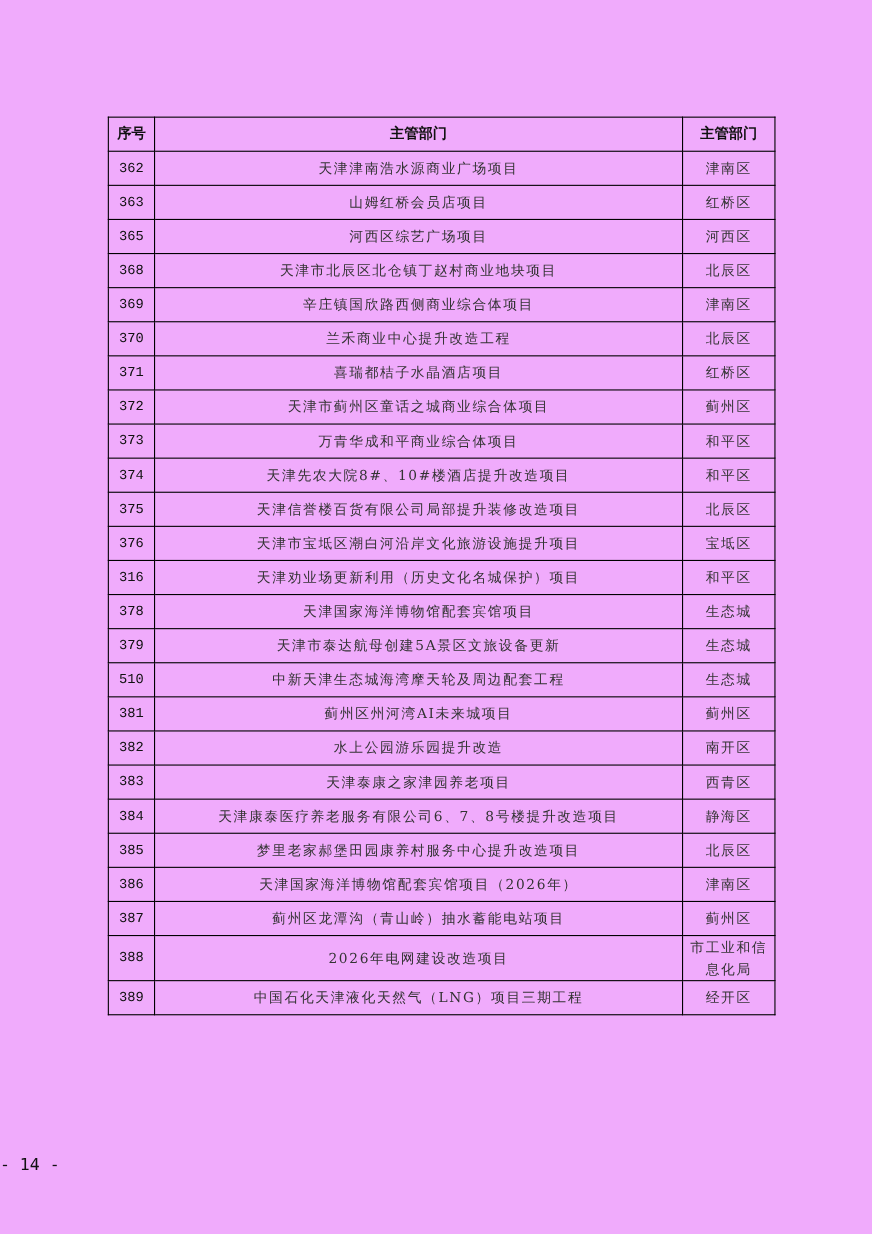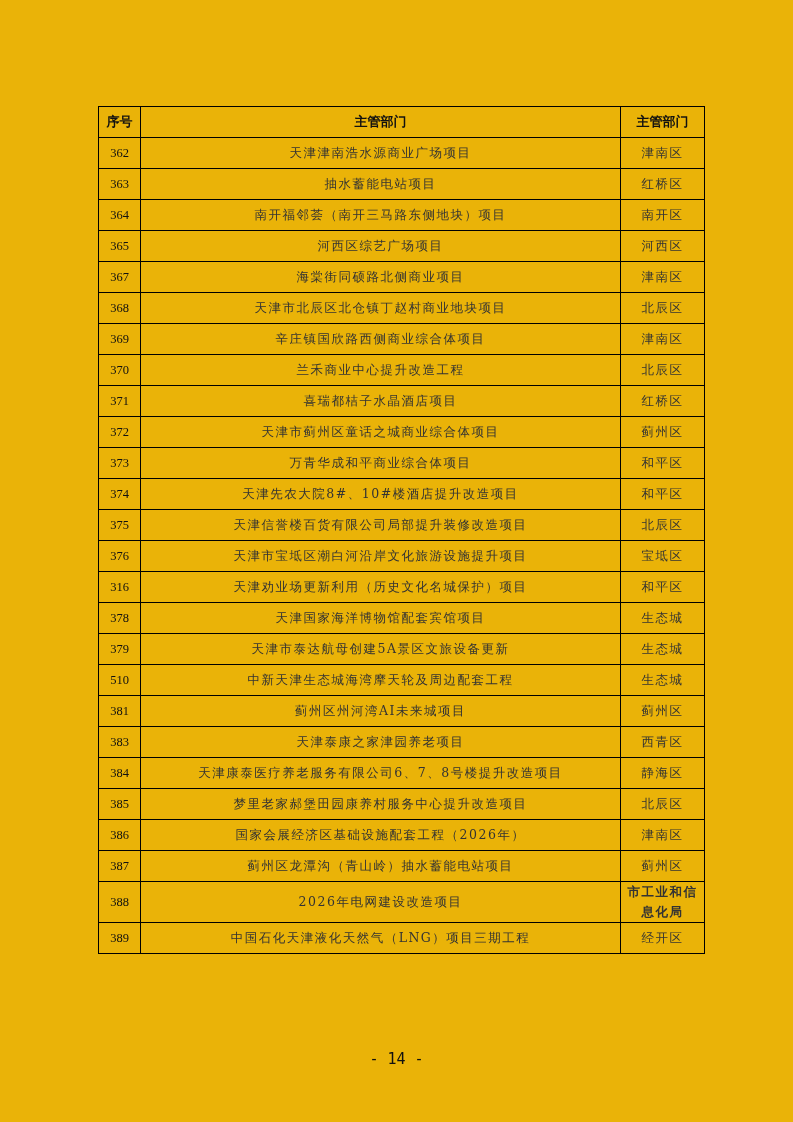--- a/index.html
+++ b/index.html
@@ -19,7 +19,7 @@
       position: absolute;
       left: 0; top: 0;
       width: 793px; height: 1122px;
-      background: #eab308;
+      background: #f0abfc;
     }
     table.project-table {
       position: absolute;

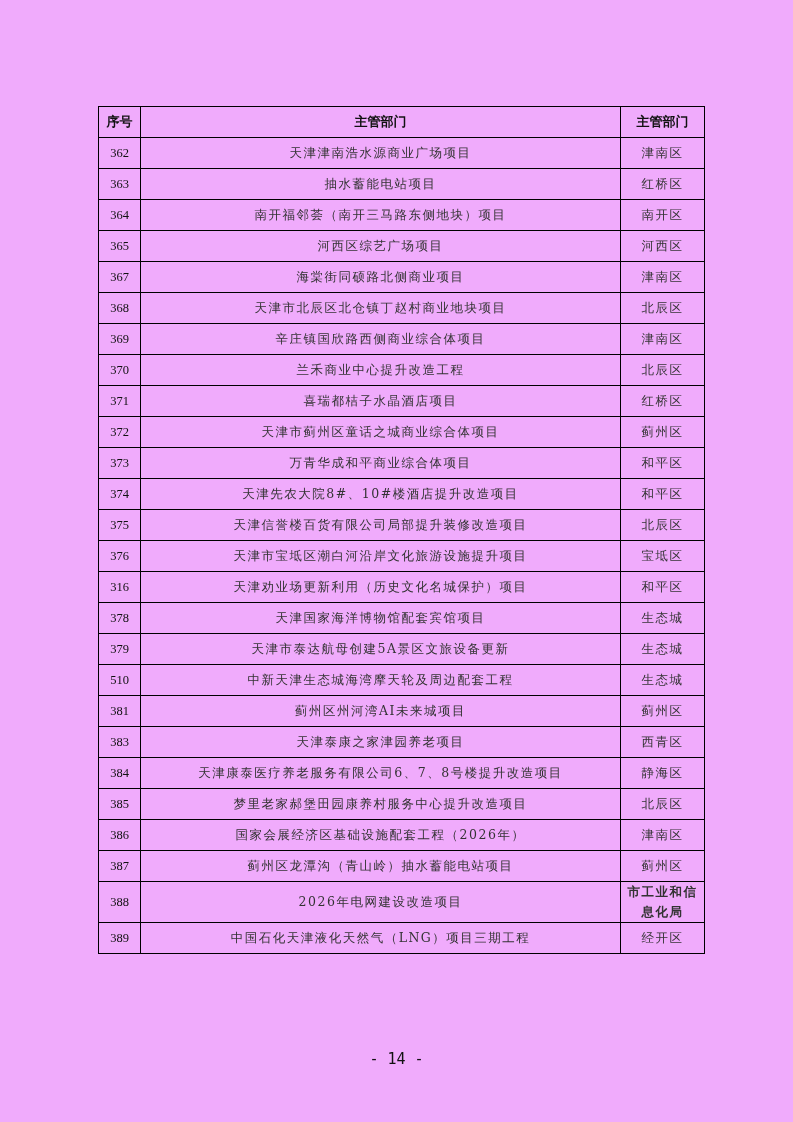--- a/index.html
+++ b/index.html
@@ -56,7 +56,7 @@
     col.c-name { width: 480px; }
     col.c-dept { width: 84px; }
     td.no {
-      font-family: Liberation Serif, serif;
+      font-family: Liberation Mono, monospace;
       font-size: 13.5px;
       color: #111;
     }

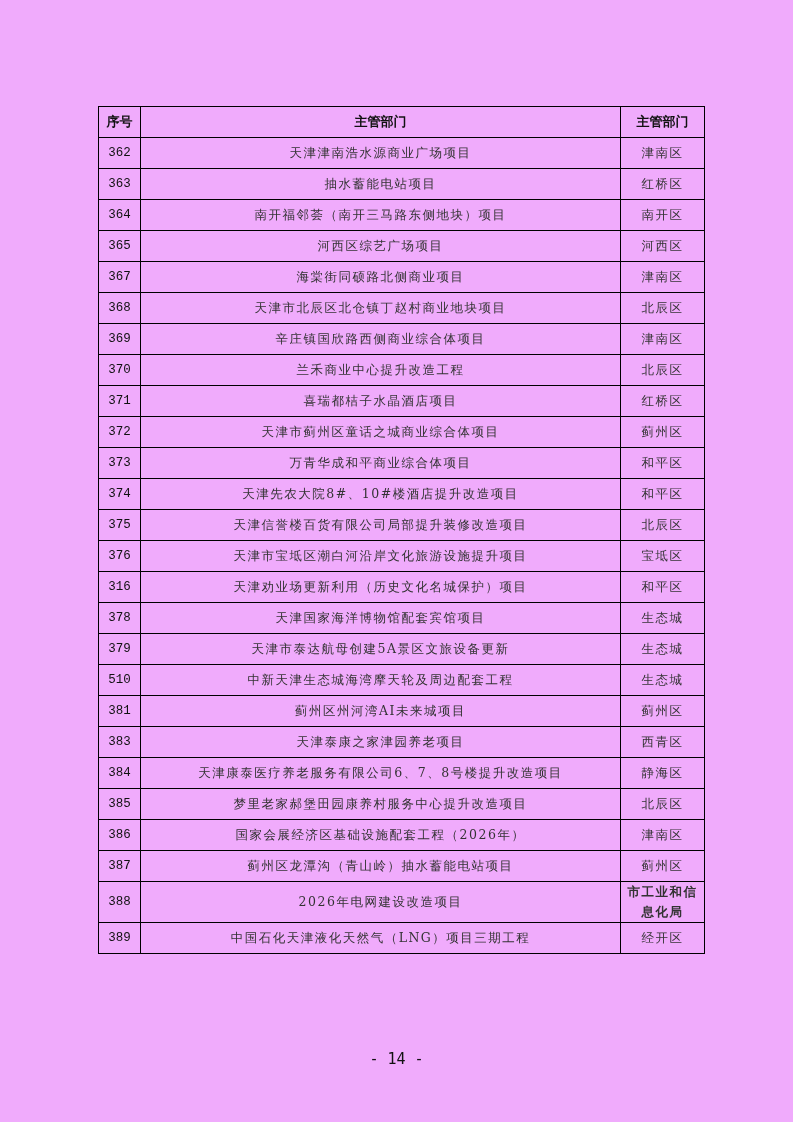--- a/index.html
+++ b/index.html
@@ -109,7 +109,7 @@
       </tr>
       <tr>
         <td class="no">363</td>
-        <td class="name">抽水蓄能电站项目</td>
+        <td class="name">山姆红桥会员店项目</td>
         <td class="dept">红桥区</td>
       </tr>
       <tr>

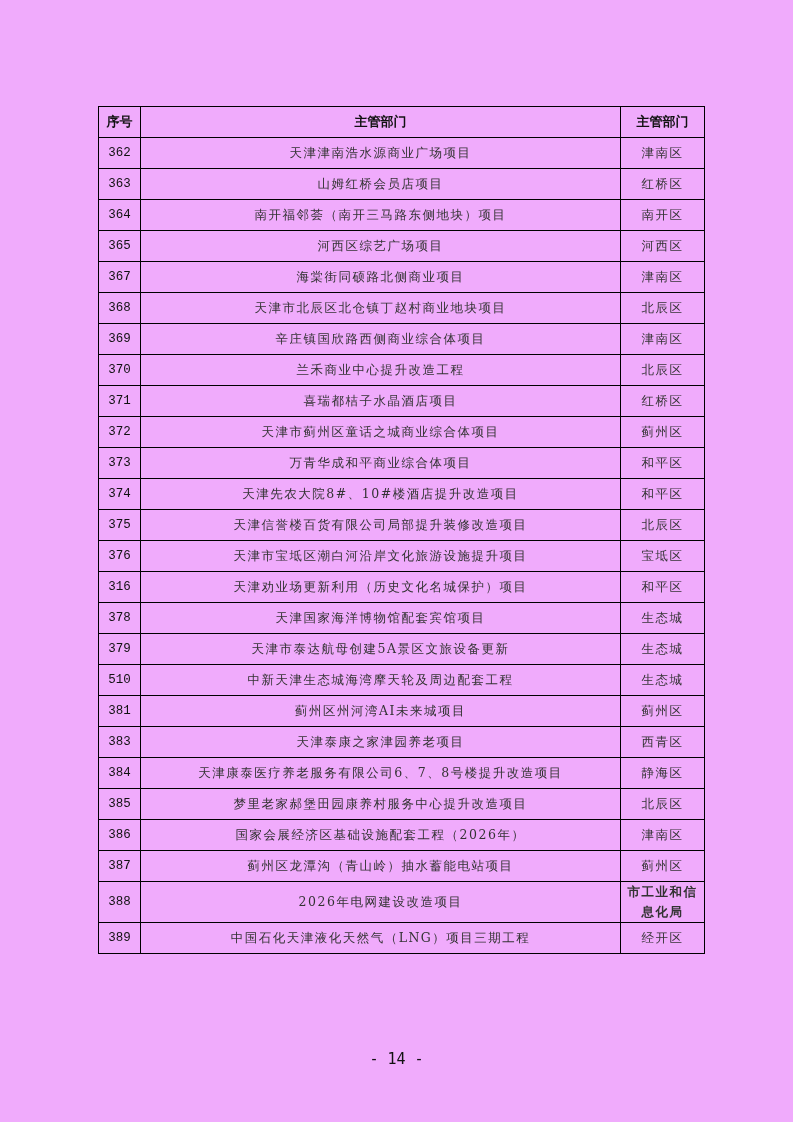--- a/index.html
+++ b/index.html
@@ -113,11 +113,6 @@
         <td class="dept">红桥区</td>
       </tr>
       <tr>
-        <td class="no">364</td>
-        <td class="name">南开福邻荟（南开三马路东侧地块）项目</td>
-        <td class="dept">南开区</td>
-      </tr>
-      <tr>
         <td class="no">365</td>
         <td class="name">河西区综艺广场项目</td>
         <td class="dept">河西区</td>

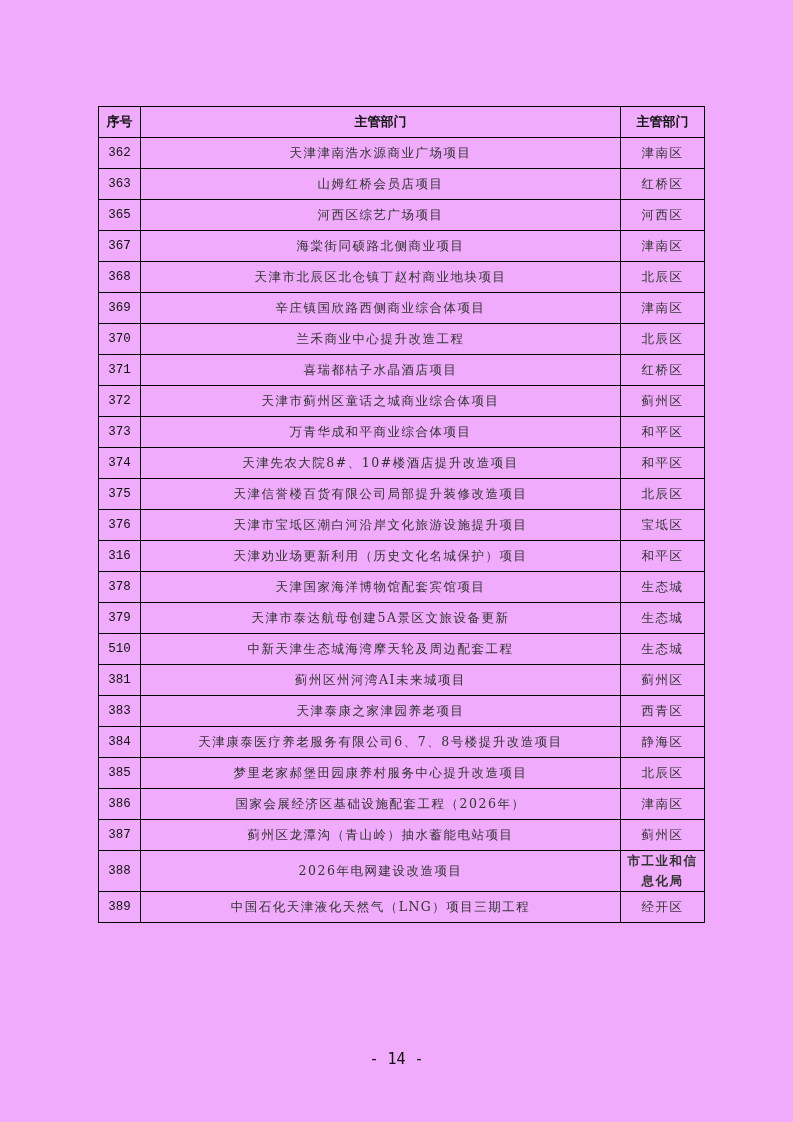--- a/index.html
+++ b/index.html
@@ -118,11 +118,6 @@
         <td class="dept">河西区</td>
       </tr>
       <tr>
-        <td class="no">367</td>
-        <td class="name">海棠街同硕路北侧商业项目</td>
-        <td class="dept">津南区</td>
-      </tr>
-      <tr>
         <td class="no">368</td>
         <td class="name">天津市北辰区北仓镇丁赵村商业地块项目</td>
         <td class="dept">北辰区</td>

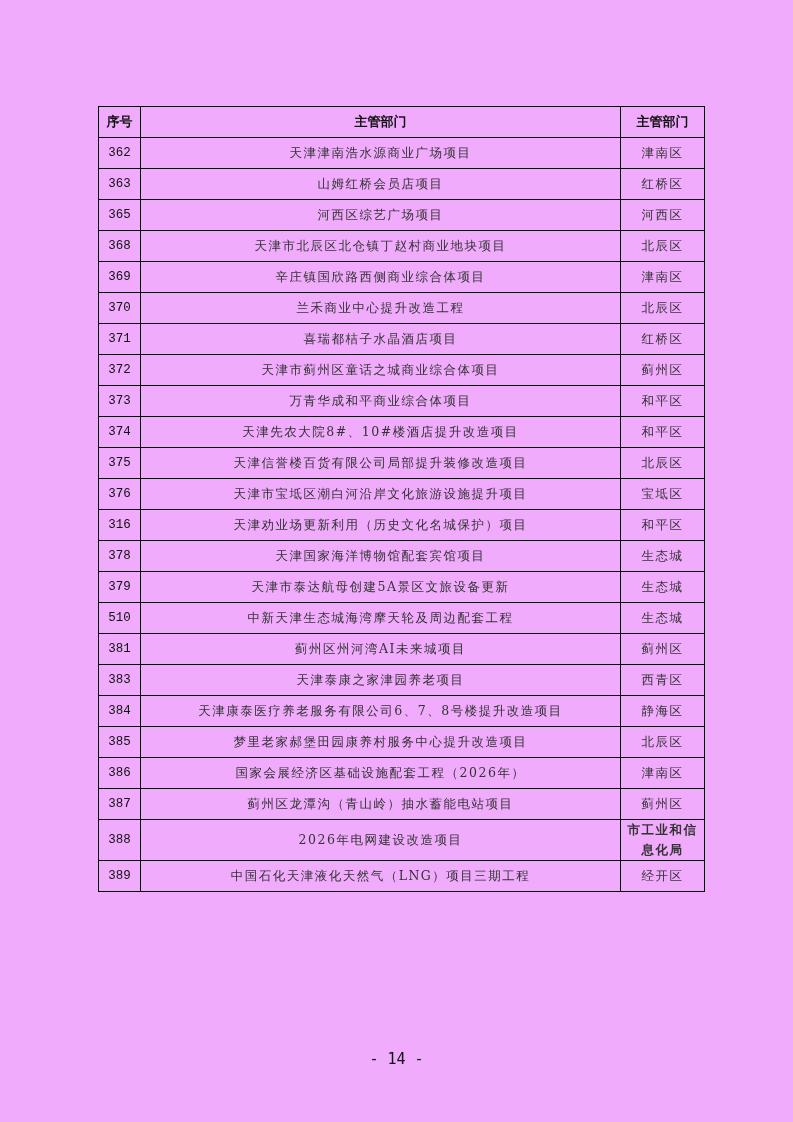--- a/index.html
+++ b/index.html
@@ -188,6 +188,11 @@
         <td class="dept">蓟州区</td>
       </tr>
       <tr>
+        <td class="no">382</td>
+        <td class="name">水上公园游乐园提升改造</td>
+        <td class="dept">南开区</td>
+      </tr>
+      <tr>
         <td class="no">383</td>
         <td class="name">天津泰康之家津园养老项目</td>
         <td class="dept">西青区</td>

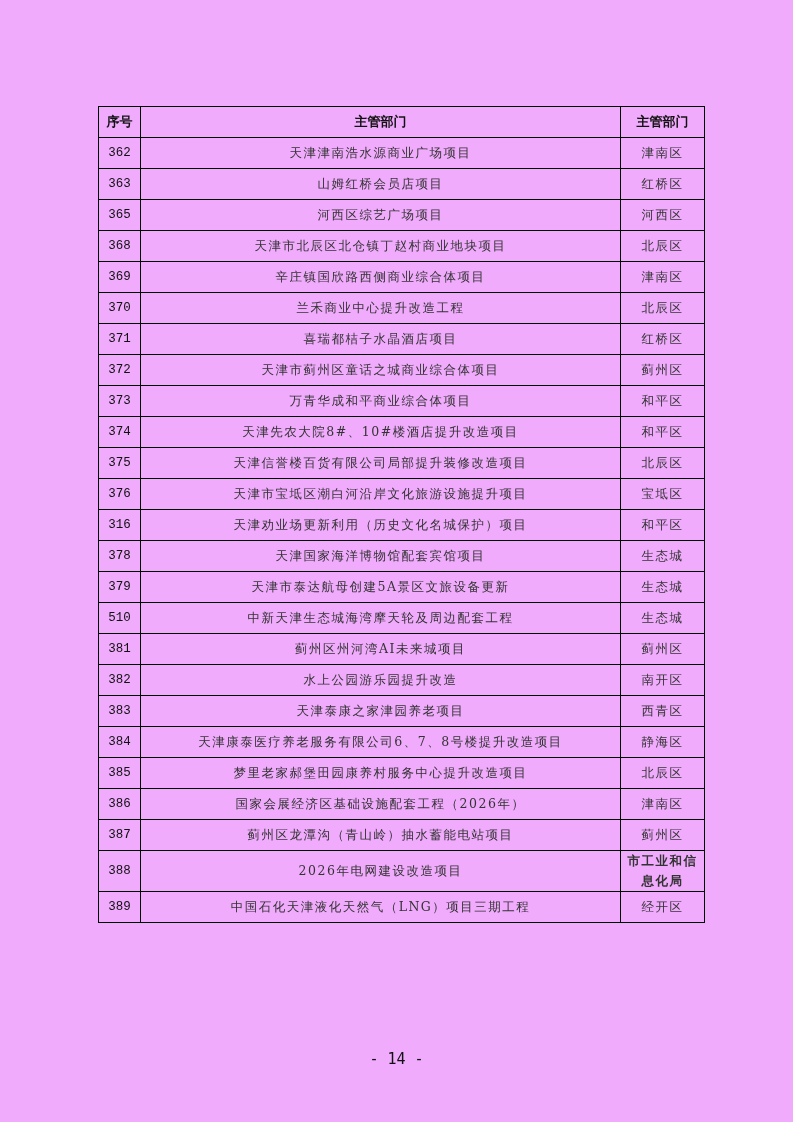--- a/index.html
+++ b/index.html
@@ -209,7 +209,7 @@
       </tr>
       <tr>
         <td class="no">386</td>
-        <td class="name">国家会展经济区基础设施配套工程（2026年）</td>
+        <td class="name">天津国家海洋博物馆配套宾馆项目（2026年）</td>
         <td class="dept">津南区</td>
       </tr>
       <tr>

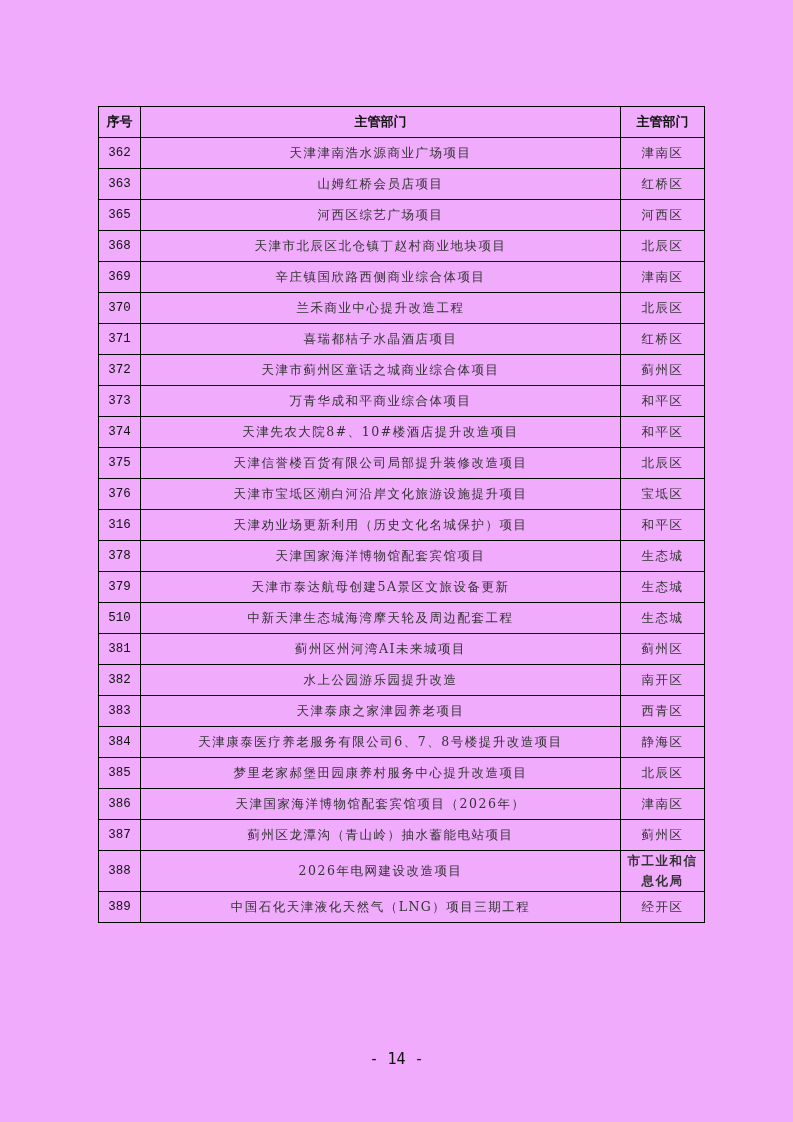--- a/index.html
+++ b/index.html
@@ -71,7 +71,6 @@
     td.dept .wrap {
       display: block;
       padding: 0 4px;
-      font-weight: bold;
     }
     .page-number {
       position: absolute;

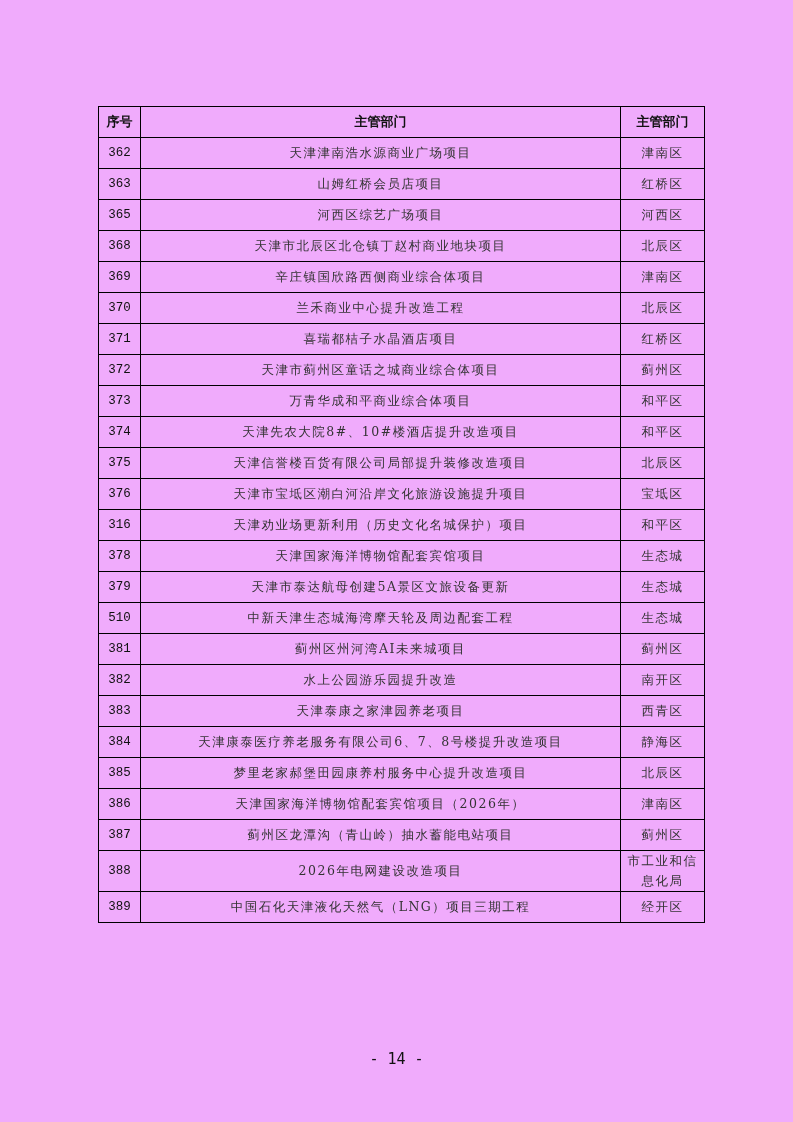--- a/index.html
+++ b/index.html
@@ -77,7 +77,7 @@
       top: 1050px;
       left: 0;
       width: 793px;
-      text-align: center;
+      text-align: left;
       font-family: "DejaVu Sans Mono", "Liberation Mono", monospace;
       font-size: 15px;
       color: #111;

